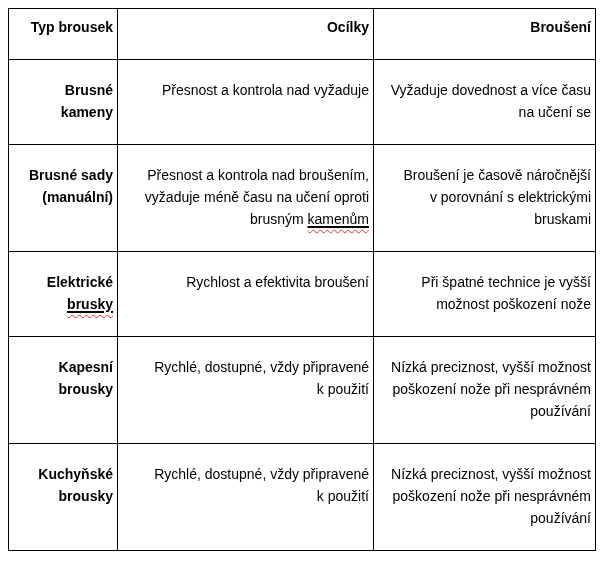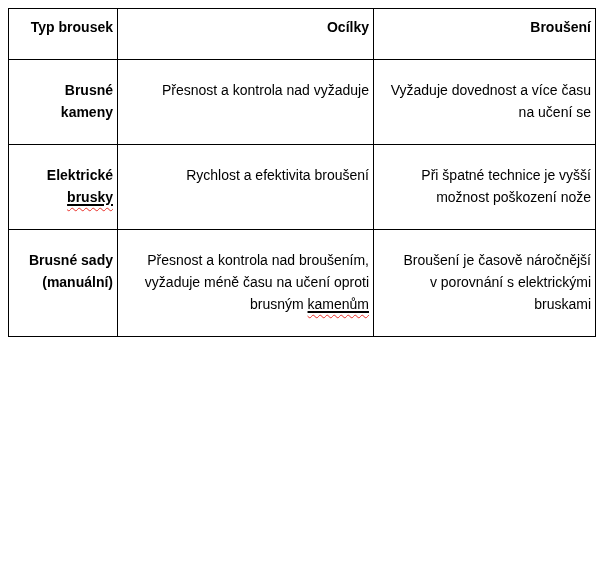--- a/index.html
+++ b/index.html
@@ -76,13 +76,6 @@
       <td>Vyžaduje dovednost a více času
 na učení se</td>
     </tr>
-    <tr style="height:76px">
-      <td class="type-cell"><span>Elektrické
-</span><span class="u-black"><span class="u-wavy">brusky</span></span></td>
-      <td>Rychlost a efektivita broušení</td>
-      <td>Při špatné technice je vyšší
-možnost poškození nože</td>
-    </tr>
     <tr style="height:92px">
       <td class="type-cell">Brusné sady
 (manuální)</td>
@@ -93,6 +86,13 @@
 v porovnání s elektrickými
 bruskami</td>
     </tr>
+    <tr style="height:76px">
+      <td class="type-cell"><span>Elektrické
+</span><span class="u-black"><span class="u-wavy">brusky</span></span></td>
+      <td>Rychlost a efektivita broušení</td>
+      <td>Při špatné technice je vyšší
+možnost poškození nože</td>
+    </tr>
   </tbody>
 </table>
 

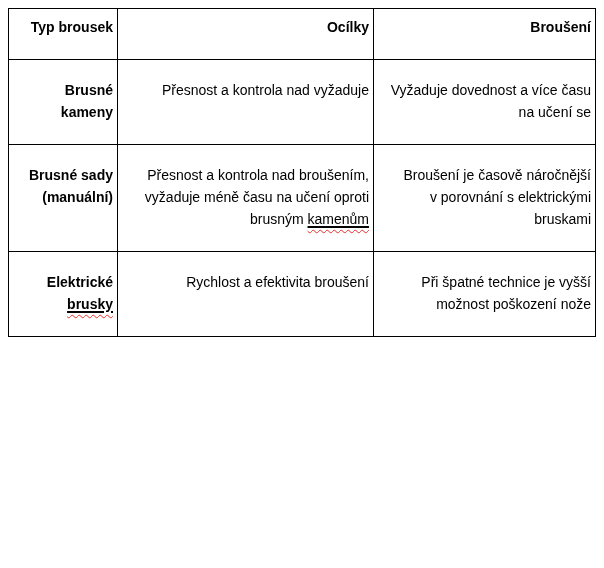--- a/index.html
+++ b/index.html
@@ -93,6 +93,15 @@
       <td>Při špatné technice je vyšší
 možnost poškození nože</td>
     </tr>
+    <tr style="height:94px">
+      <td class="type-cell">Kapesní
+brousky</td>
+      <td>Rychlé, dostupné, vždy připravené
+k použití</td>
+      <td>Nízká preciznost, vyšší možnost
+poškození nože při nesprávném
+používání</td>
+    </tr>
   </tbody>
 </table>
 

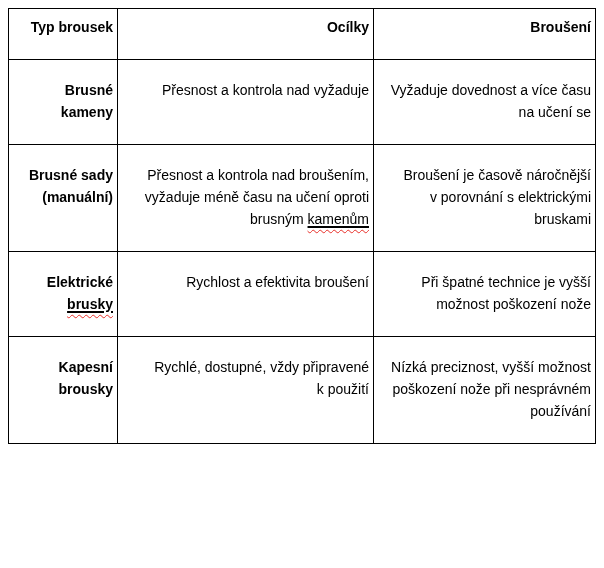--- a/index.html
+++ b/index.html
@@ -102,6 +102,15 @@
 poškození nože při nesprávném
 používání</td>
     </tr>
+    <tr style="height:87px">
+      <td class="type-cell">Kuchyňské
+brousky</td>
+      <td>Rychlé, dostupné, vždy připravené
+k použití</td>
+      <td>Nízká preciznost, vyšší možnost
+poškození nože při nesprávném
+používání</td>
+    </tr>
   </tbody>
 </table>
 

